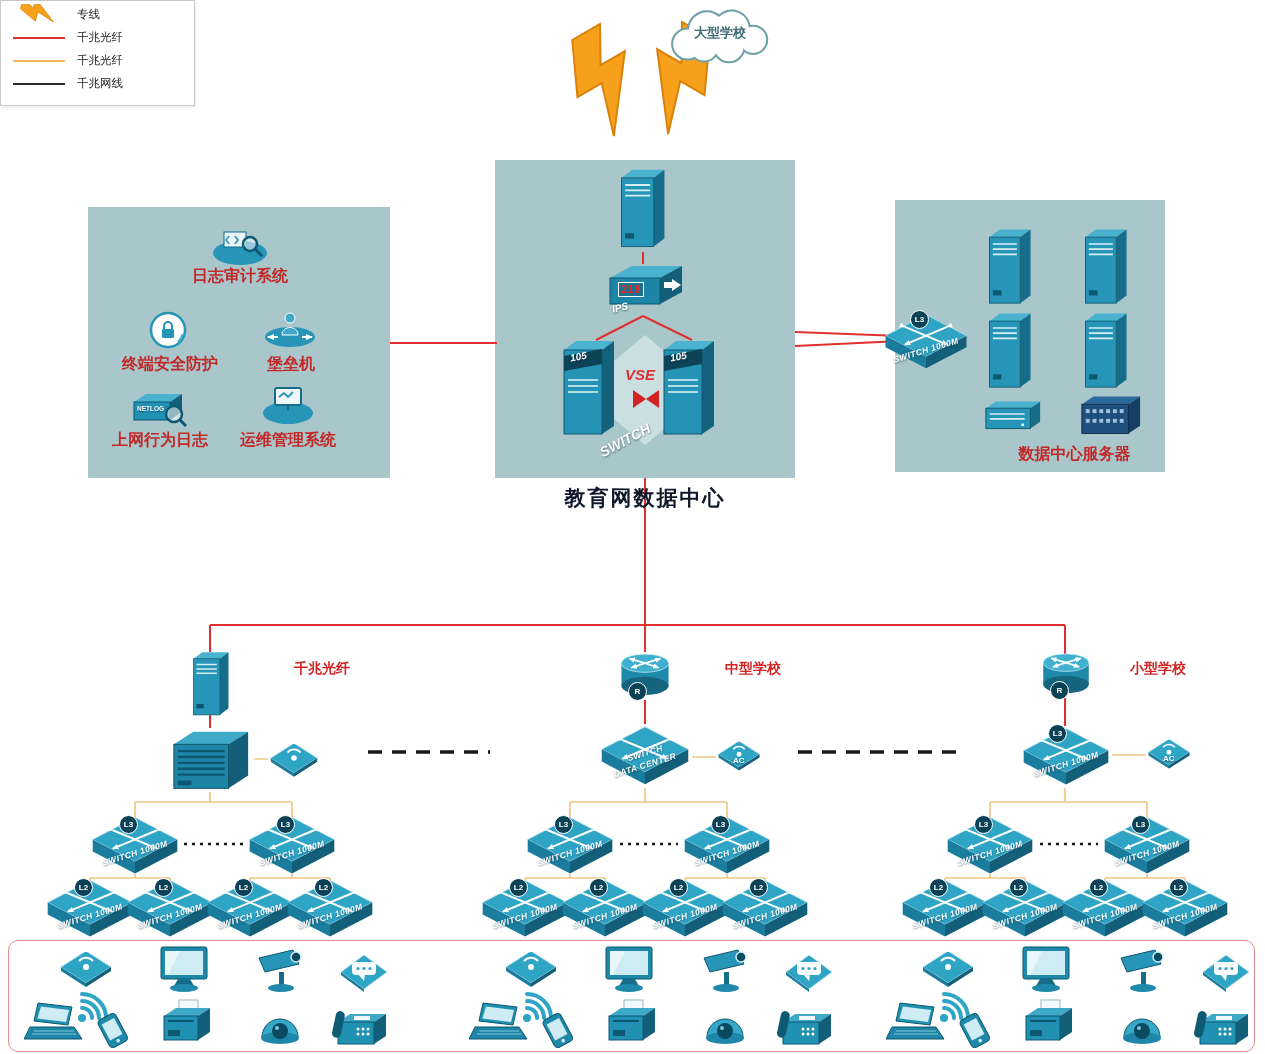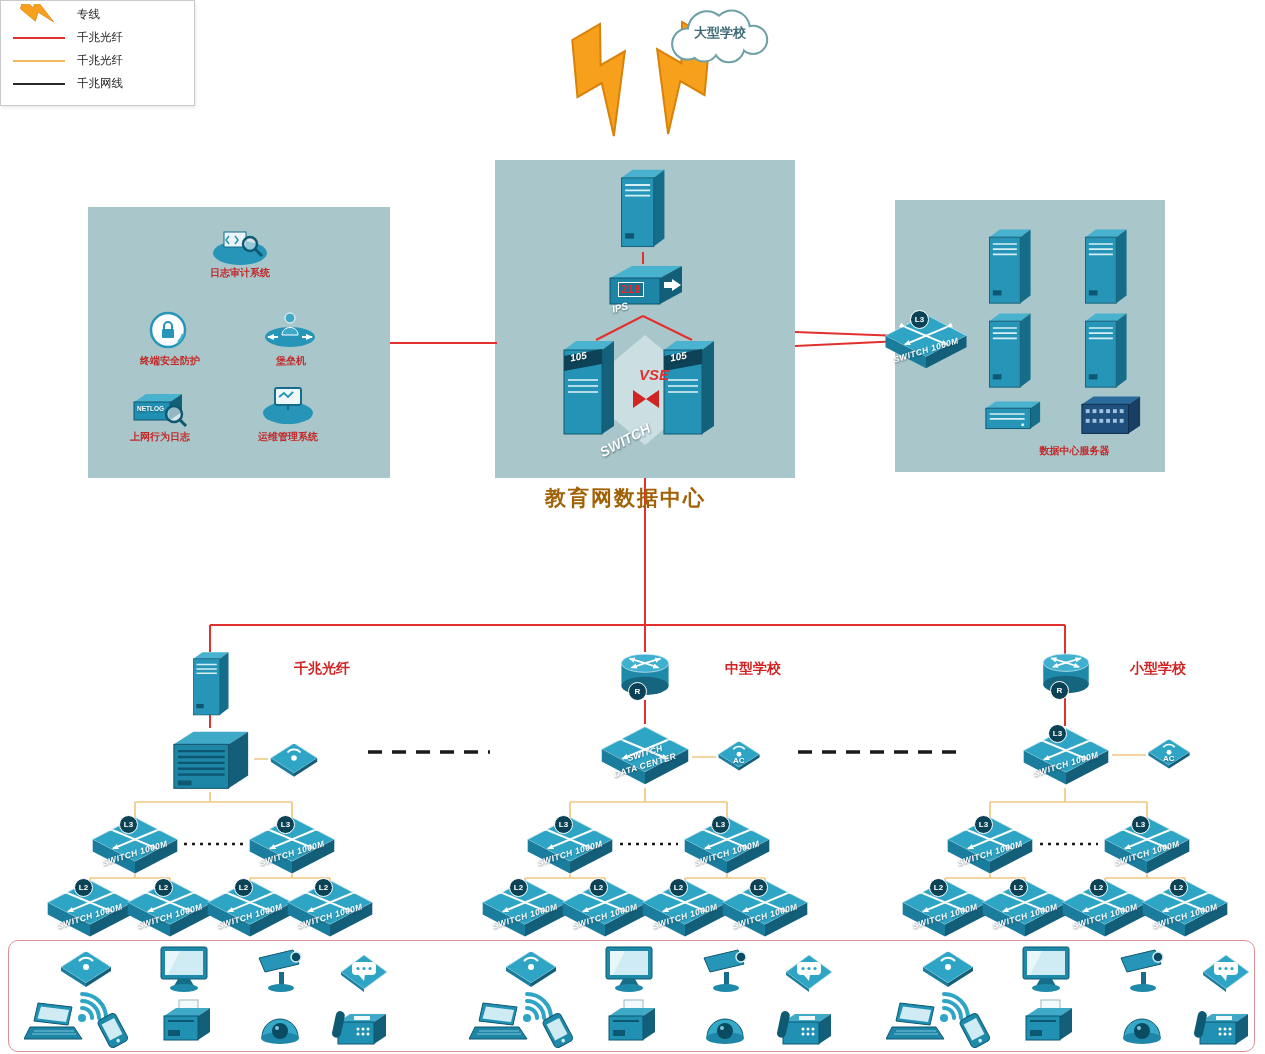--- a/index.html
+++ b/index.html
@@ -8,7 +8,7 @@
   .zone{position:absolute;background:#a9c7ca;z-index:1;}
   #wires{position:absolute;left:0;top:0;z-index:2;}
   .node{z-index:3;}
-  .lbl-red{color:#c22828;font-weight:bold;font-size:10px;text-align:center;z-index:4;}
+  .lbl-red{color:#c22828;font-weight:bold;font-size:16px;text-align:center;z-index:4;}
   .school-lbl{color:#d22323;font-weight:bold;font-size:14px;text-align:center;z-index:4;}
   .cloud-txt{color:#3e6b76;font-weight:bold;text-align:center;z-index:4;}
   .title-txt{font-family:"Liberation Serif",serif;color:#a16207;font-weight:bold;font-size:21px;letter-spacing:2px;z-index:4;}

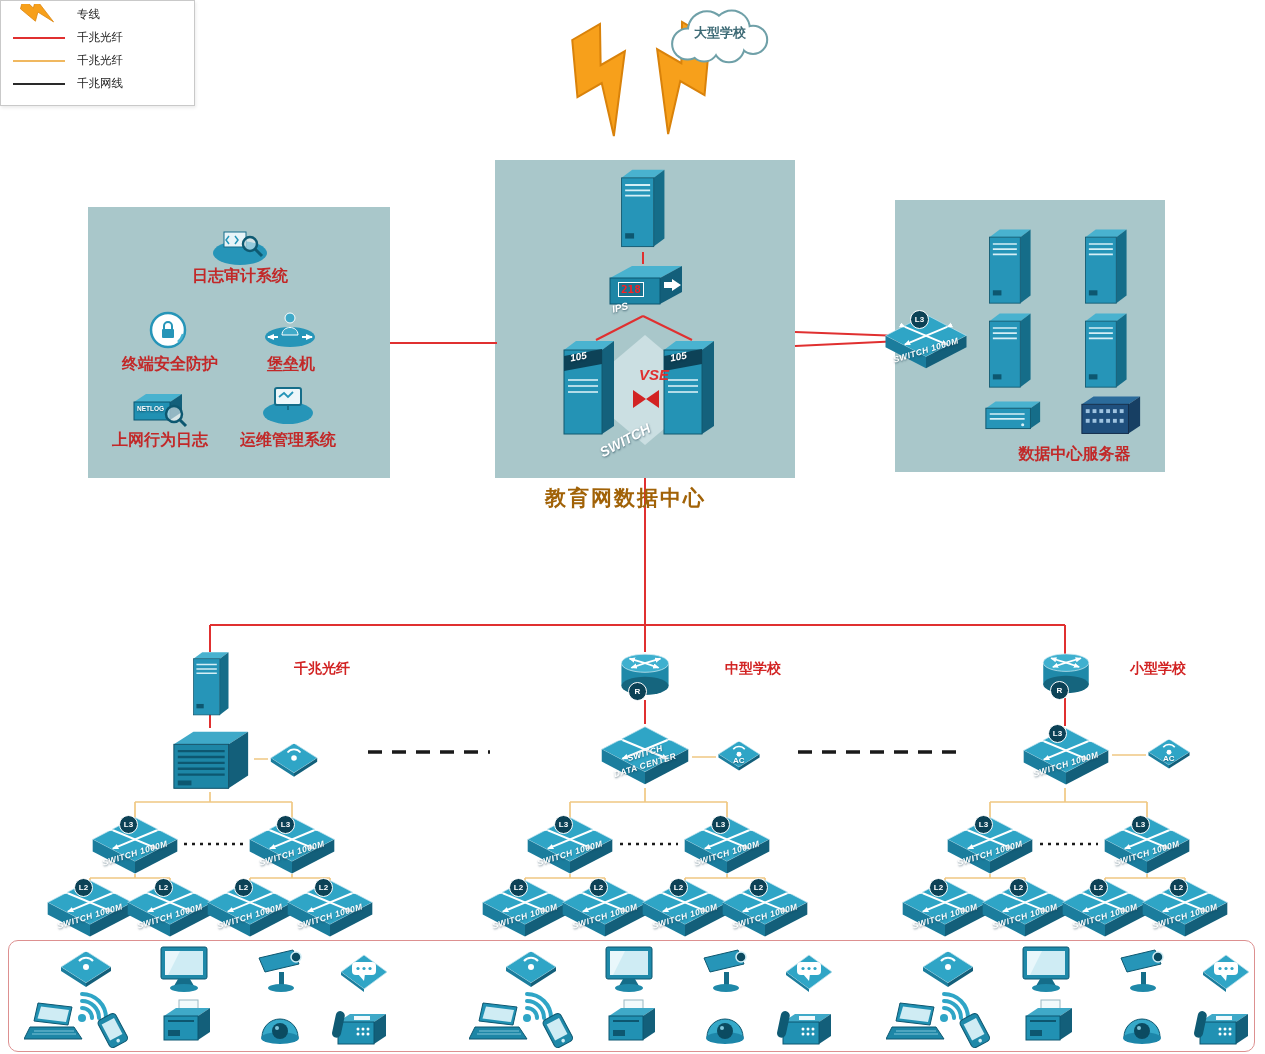--- a/index.html
+++ b/index.html
@@ -305,7 +305,7 @@
     </svg>
     <div class="white-it" style="left:12px;top:17px;font-size:10px;transform:rotate(-10deg);">105</div>
   </div>
-  <div class="abs node" style="left:625px;top:366px;width:44px;color:#e03030;font-weight:bold;font-style:italic;font-size:15px;text-align:right;z-index:4;">VSE</div>
+  <div class="abs node" style="left:625px;top:366px;width:44px;color:#e03030;font-weight:bold;font-style:italic;font-size:15px;text-align:left;z-index:4;">VSE</div>
   <svg class="abs node" style="left:633px;top:390px;" width="26" height="18" viewBox="0 0 26 18">
     <polygon points="0,0 0,18 13,9" fill="#d22323"></polygon>
       <polygon points="26,0 26,18 13,9" fill="#d22323"></polygon>

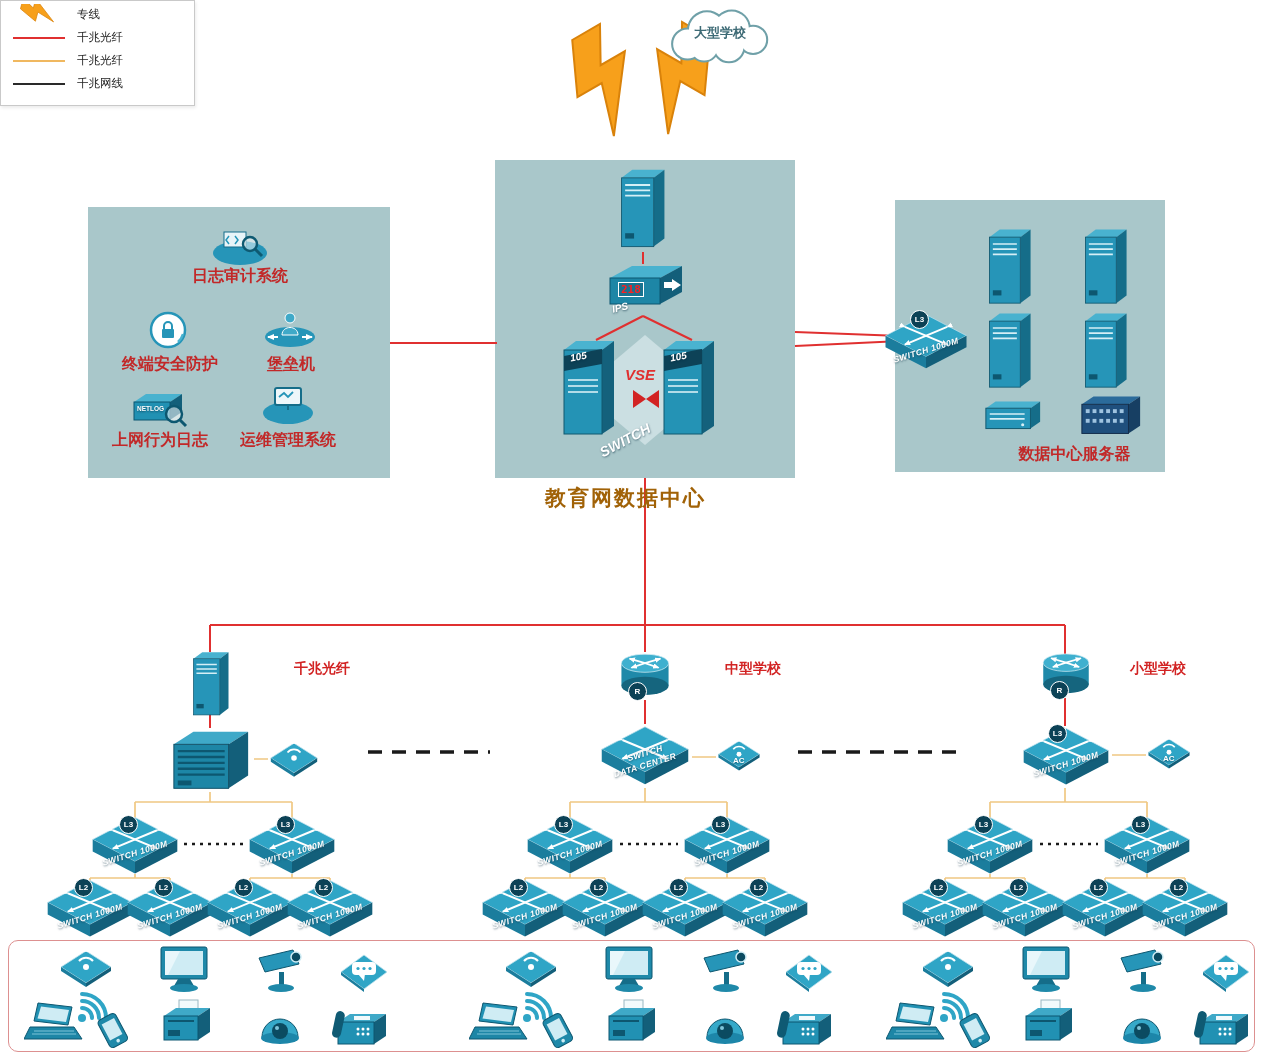--- a/index.html
+++ b/index.html
@@ -11,7 +11,7 @@
   .lbl-red{color:#c22828;font-weight:bold;font-size:16px;text-align:center;z-index:4;}
   .school-lbl{color:#d22323;font-weight:bold;font-size:14px;text-align:center;z-index:4;}
   .cloud-txt{color:#3e6b76;font-weight:bold;text-align:center;z-index:4;}
-  .title-txt{font-family:"Liberation Serif",serif;color:#a16207;font-weight:bold;font-size:21px;letter-spacing:2px;z-index:4;}
+  .title-txt{font-family:"Liberation Serif",serif;color:#0f172a;font-weight:bold;font-size:21px;letter-spacing:2px;text-align:center;z-index:4;}
   #legend{left:103px;top:16px;width:193px;height:100px;border:1px solid #c9c9c9;background:#fff;box-shadow:1px 2px 3px rgba(0,0,0,.08);z-index:5;padding:2px 0;}
   .lg-row{display:flex;align-items:center;height:23px;padding-left:12px;}
   .lg-icon{flex:0 0 56px;}

